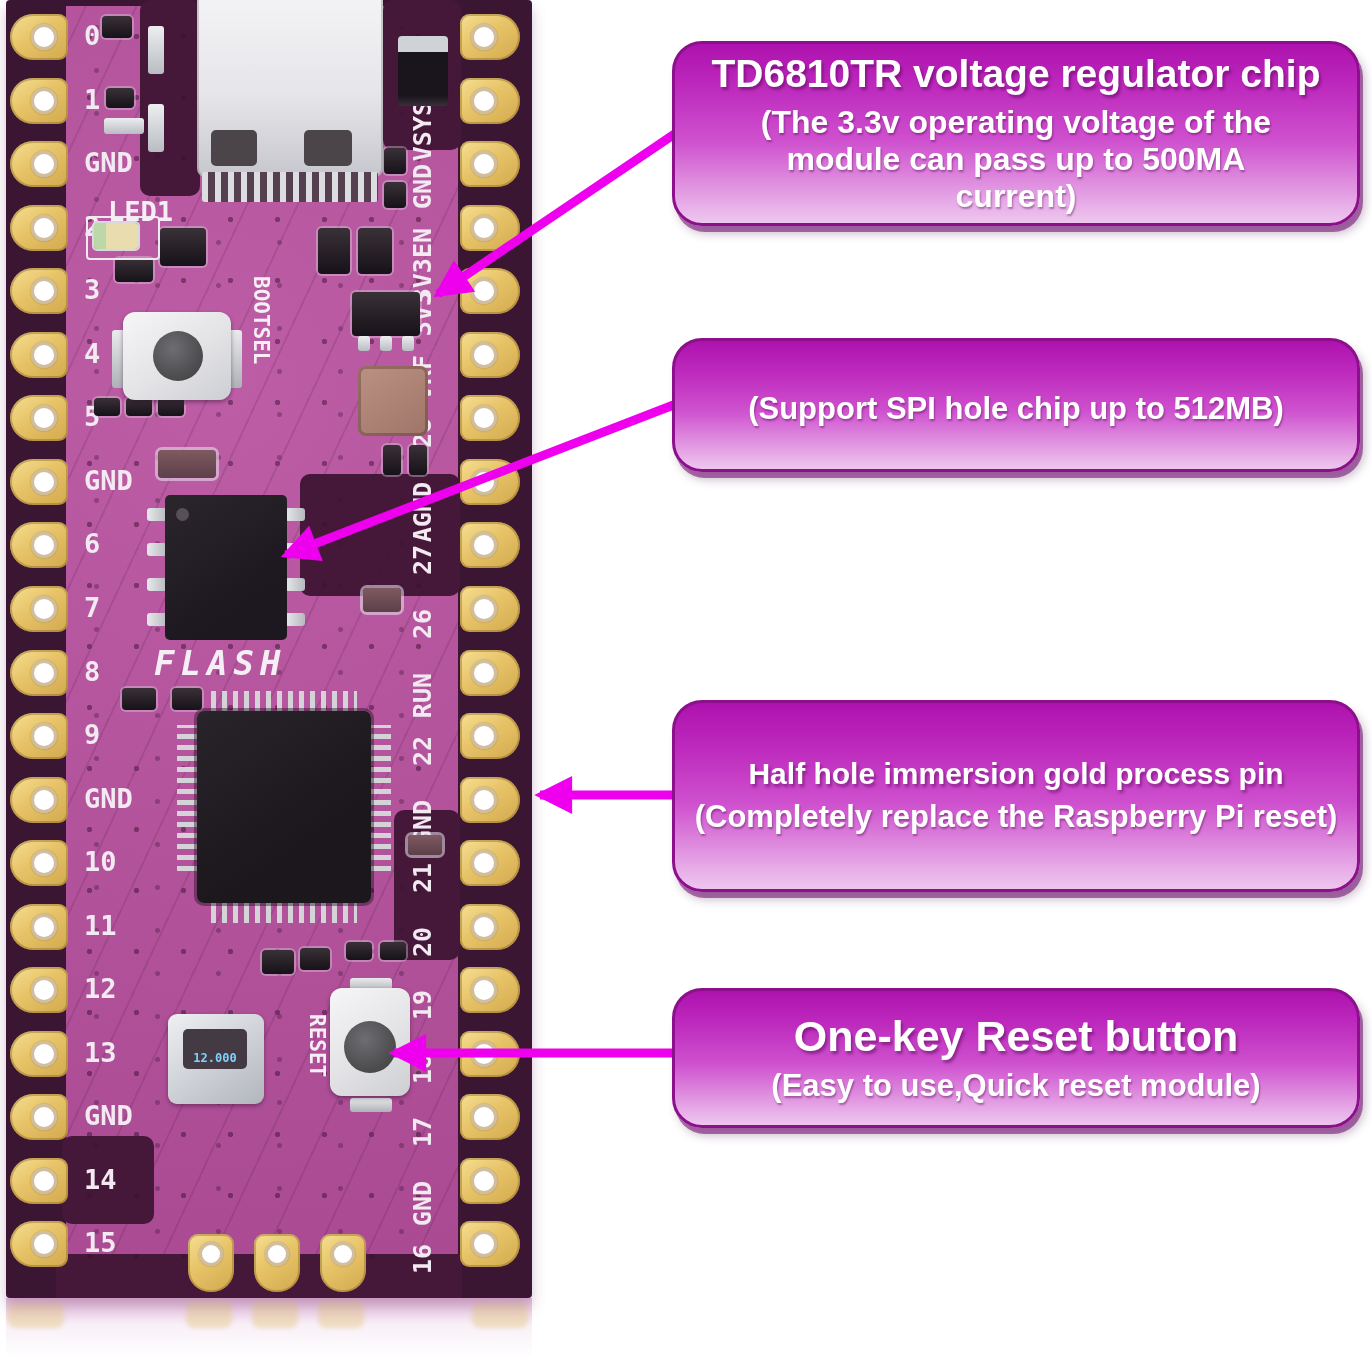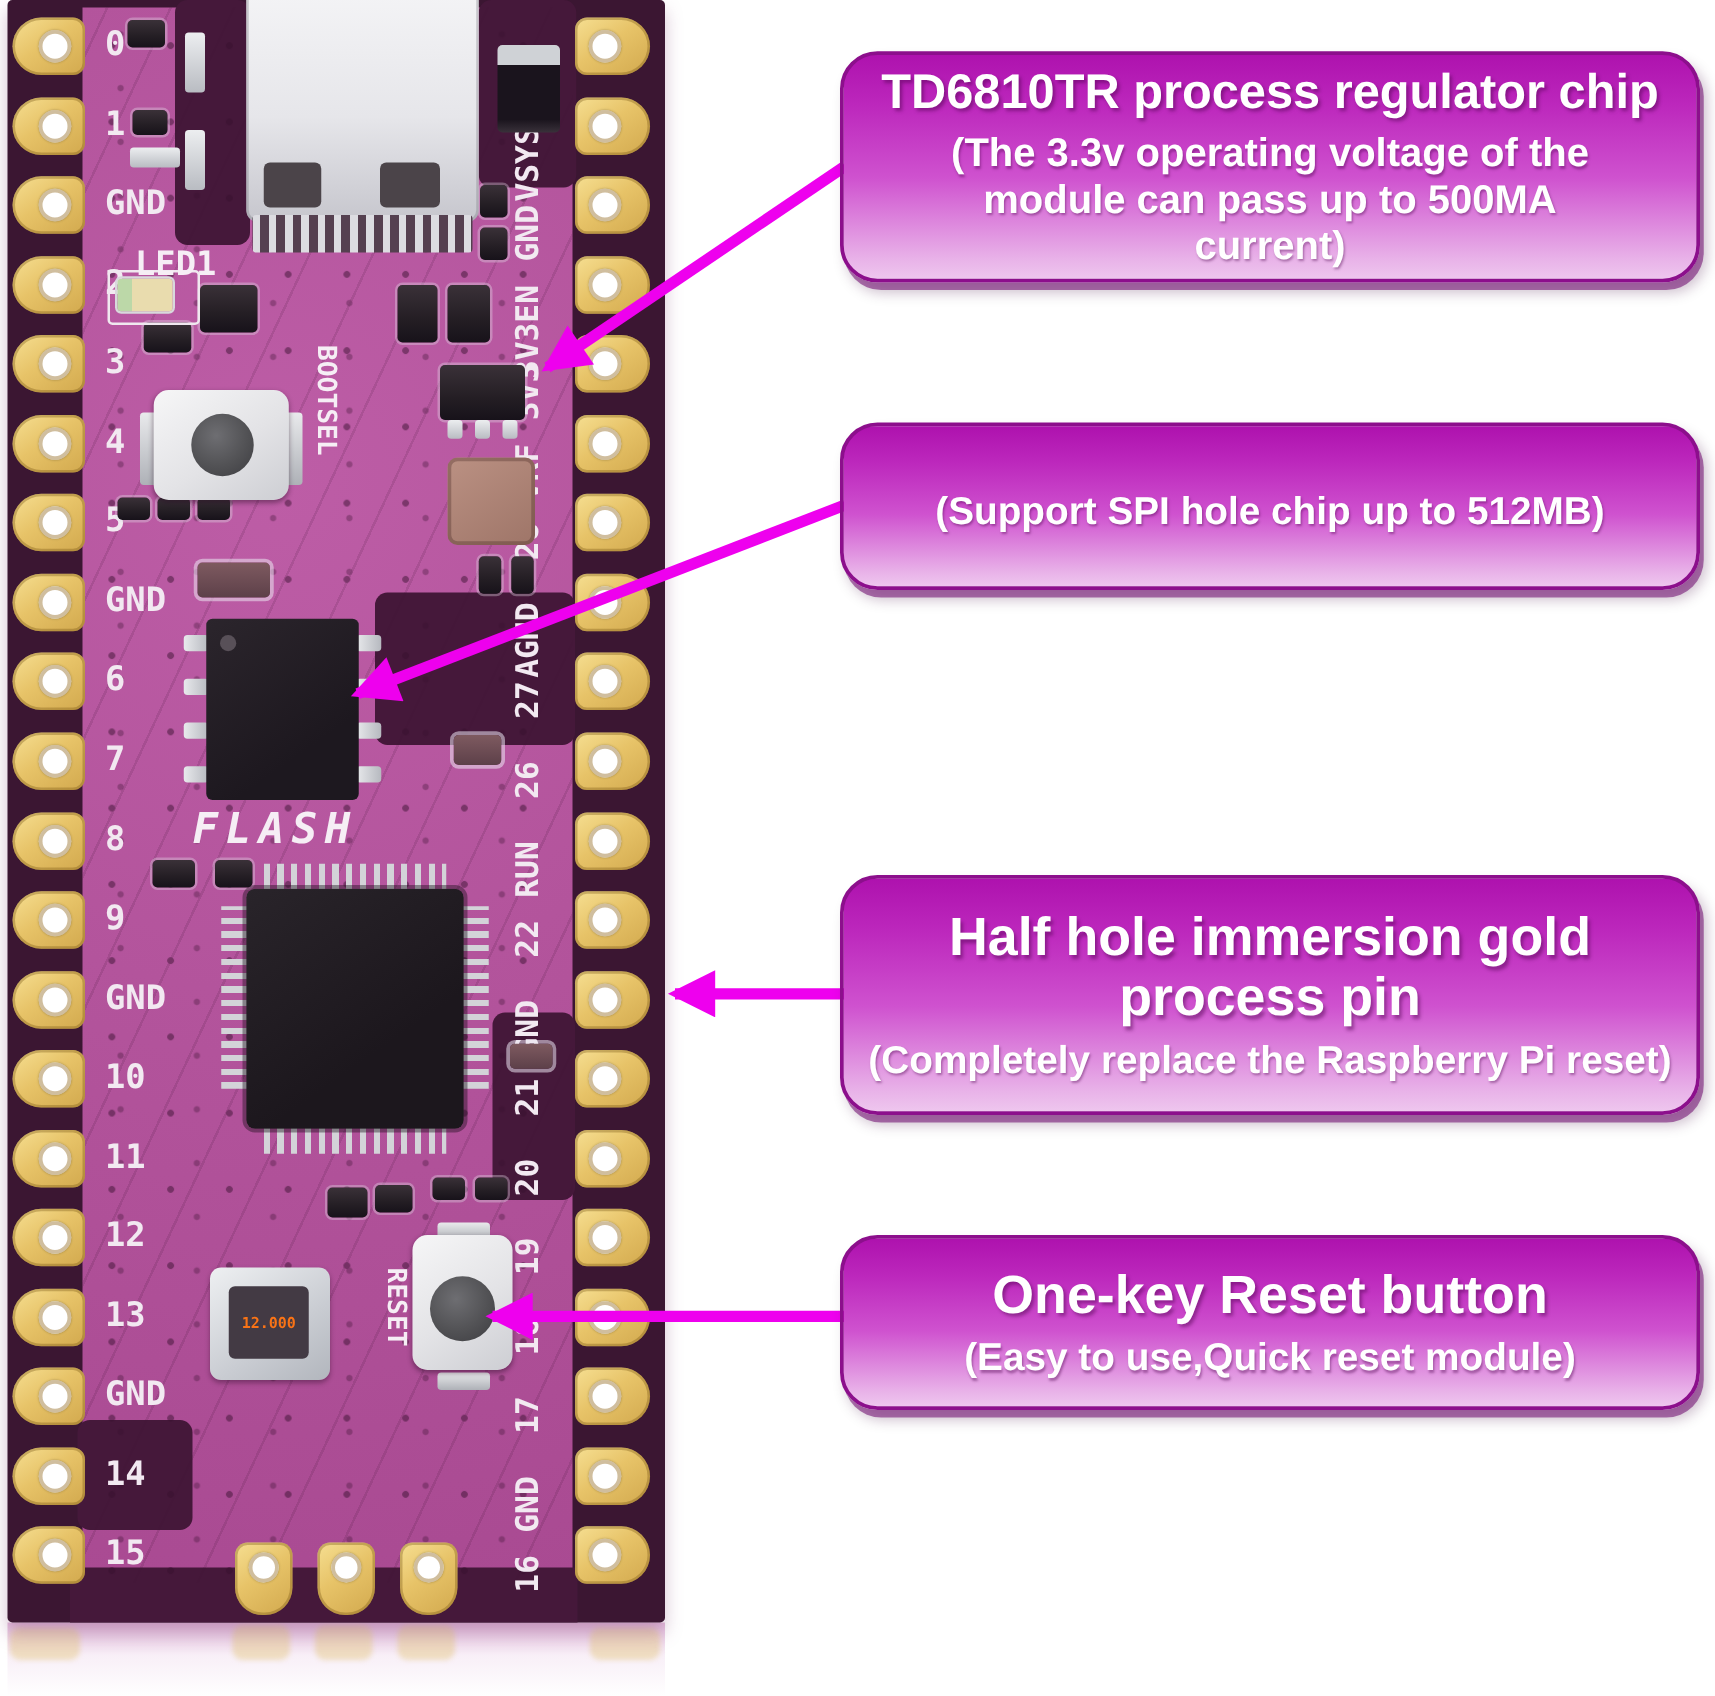--- a/index.html
+++ b/index.html
@@ -386,7 +386,7 @@
   </svg>
 
   <div class="callout" style="top:41px;height:185px;">
-    <div class="title" style="font-size:39px;max-width:650px;">TD6810TR process regulator chip</div>
+    <div class="title" style="font-size:39px;max-width:650px;">TD6810TR voltage regulator chip</div>
     <div class="subtitle" style="font-size:32px;max-width:580px;">(The 3.3v operating voltage of the module can pass up to 500MA current)</div>
   </div>
 

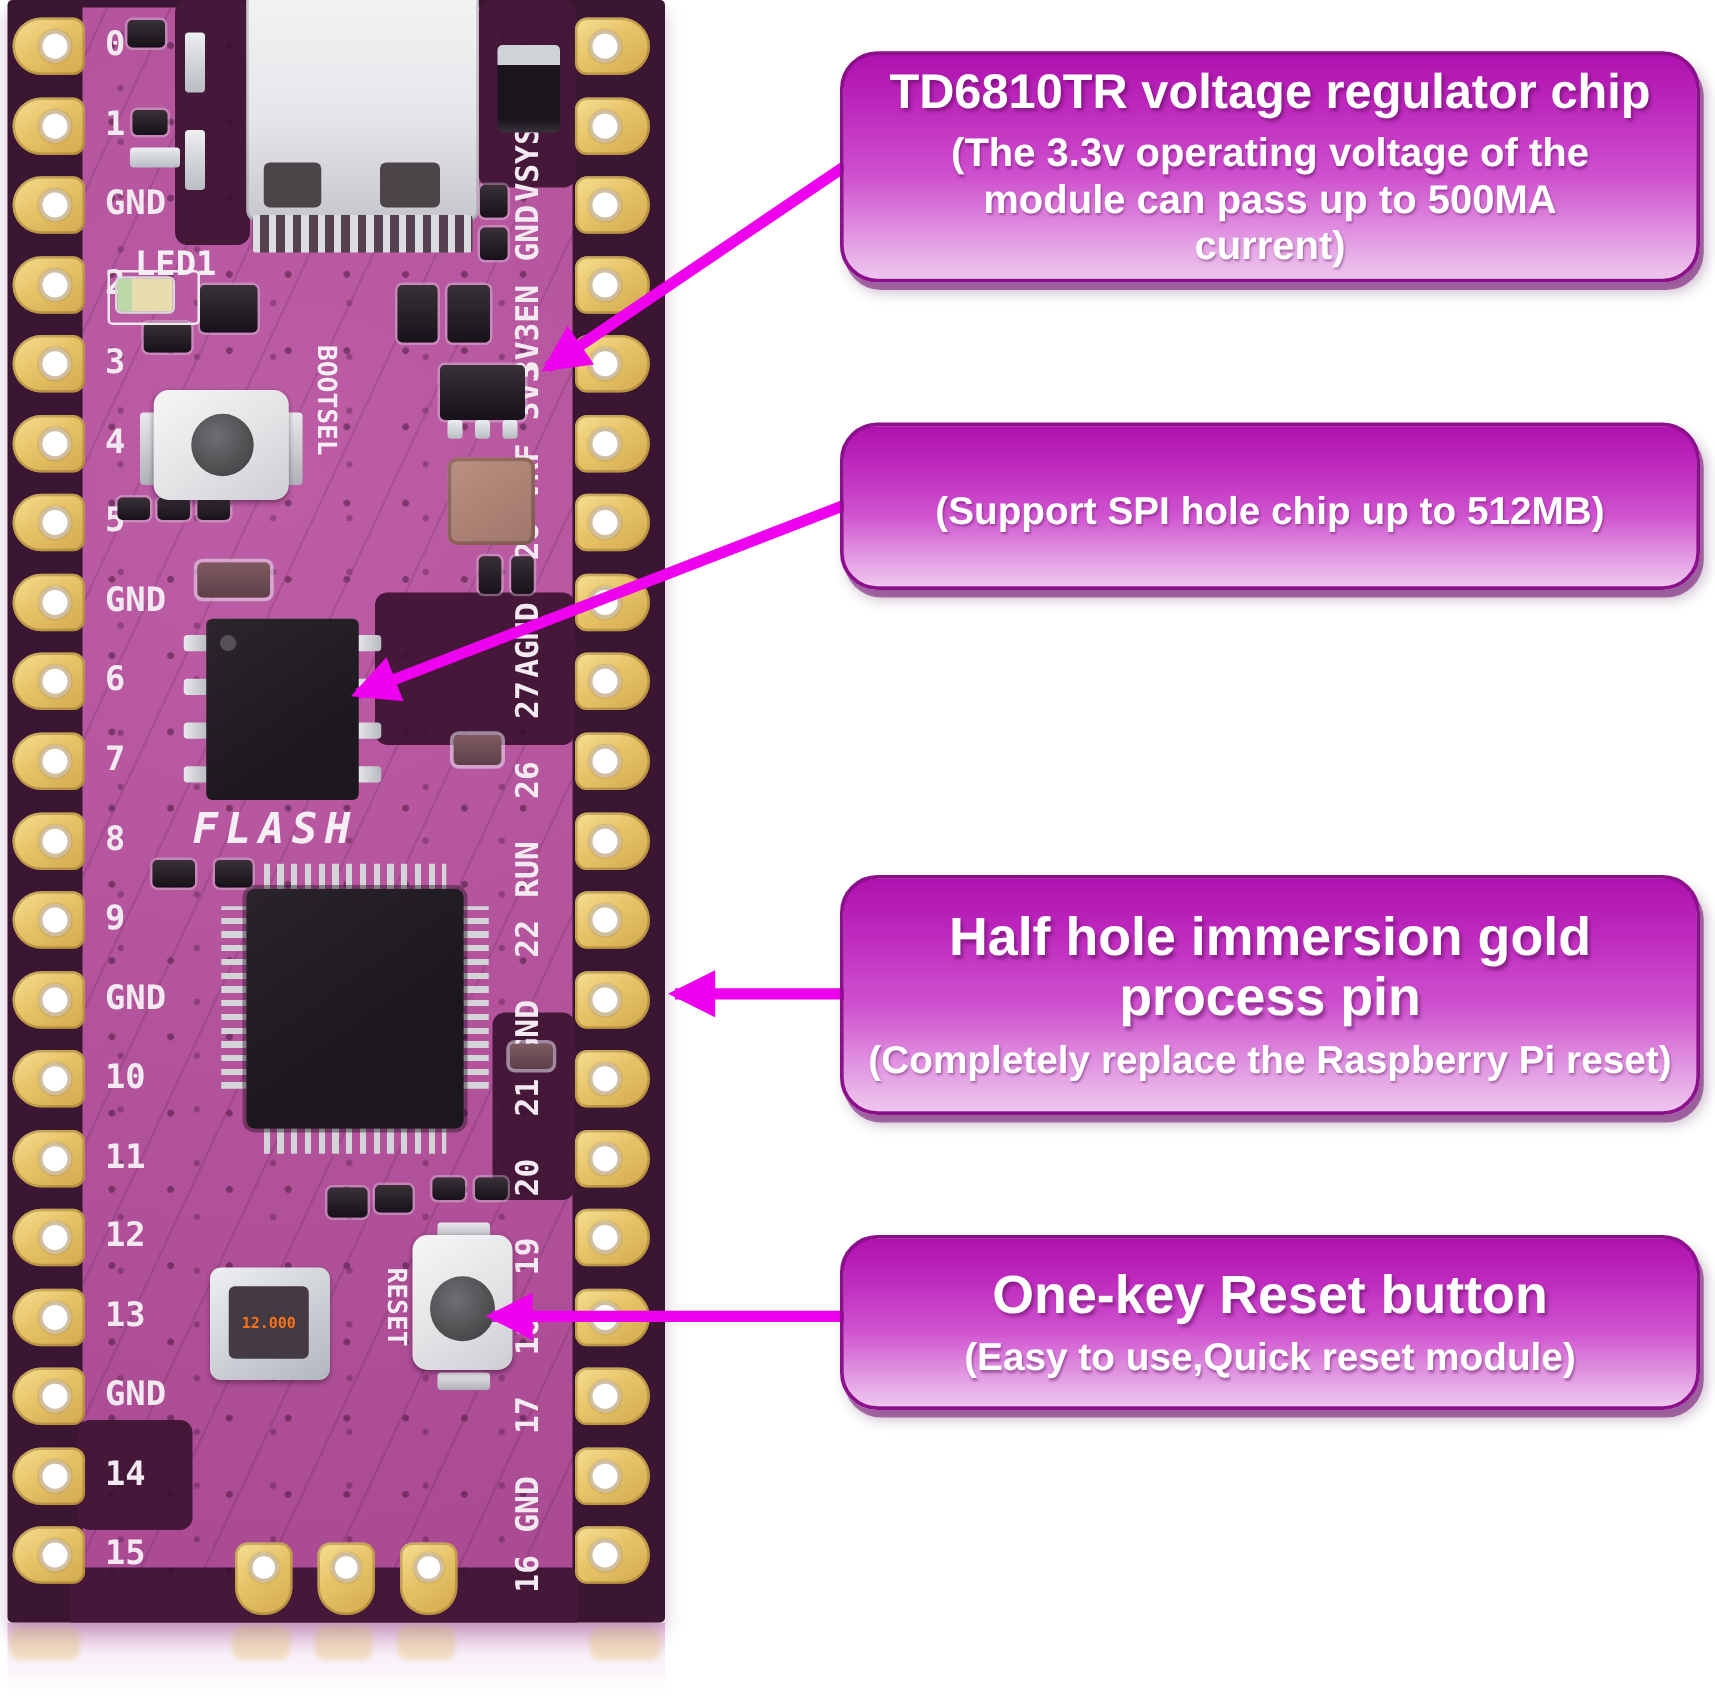--- a/index.html
+++ b/index.html
@@ -395,7 +395,7 @@
   </div>
 
   <div class="callout" style="top:700px;height:192px;">
-    <div class="title" style="font-size:43px;max-width:600px;">Half hole immersion gold process pin</div>
+    <div class="title" style="font-size:30px;max-width:600px;">Half hole immersion gold process pin</div>
     <div class="subtitle" style="font-size:31px;max-width:660px;">(Completely replace the Raspberry Pi reset)</div>
   </div>
 

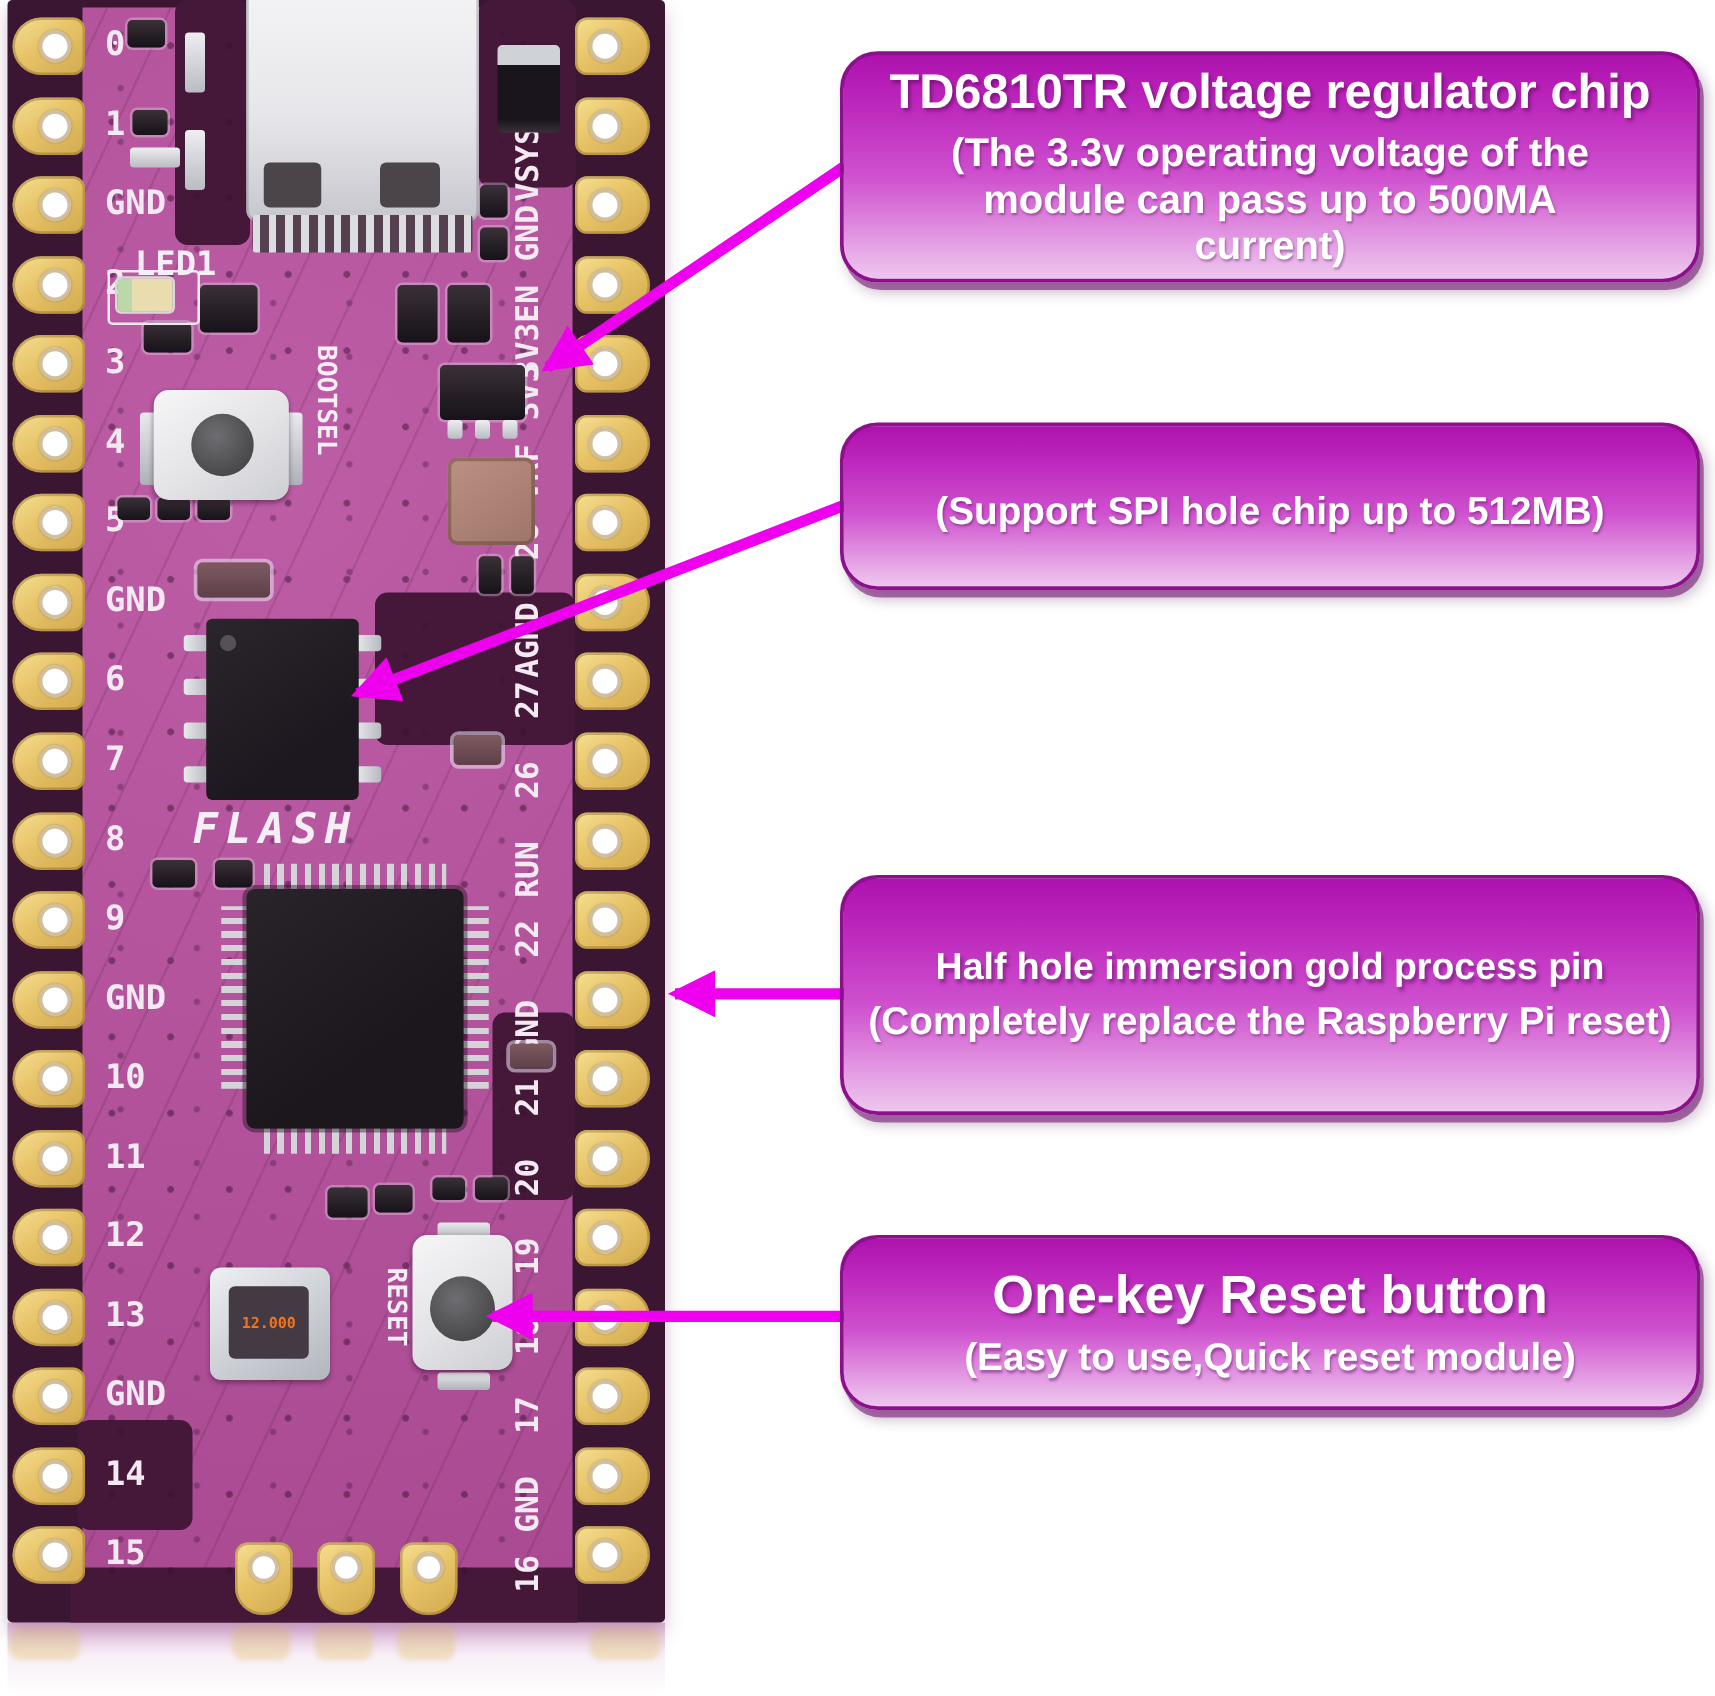--- a/index.html
+++ b/index.html
@@ -71,8 +71,8 @@
   #crystal{position:absolute;left:162px;top:1014px;width:96px;height:90px;border-radius:9px;
            background:linear-gradient(145deg,#eef0f2 0%,#c9ccd2 60%,#b2b6bd 100%);
            box-shadow:0 2px 4px rgba(40,10,35,.4);}
-  #crystal-core{position:absolute;left:177px;top:1029px;width:64px;height:58px;border-radius:5px;
-                background:#433a44;color:#f97316;font-family:"DejaVu Sans Mono",monospace;
+  #crystal-core{position:absolute;left:177px;top:1029px;width:64px;height:40px;border-radius:5px;
+                background:#433a44;color:#7dd3fc;font-family:"DejaVu Sans Mono",monospace;
                 font-size:12px;font-weight:bold;text-align:center;line-height:58px;}
 
   

